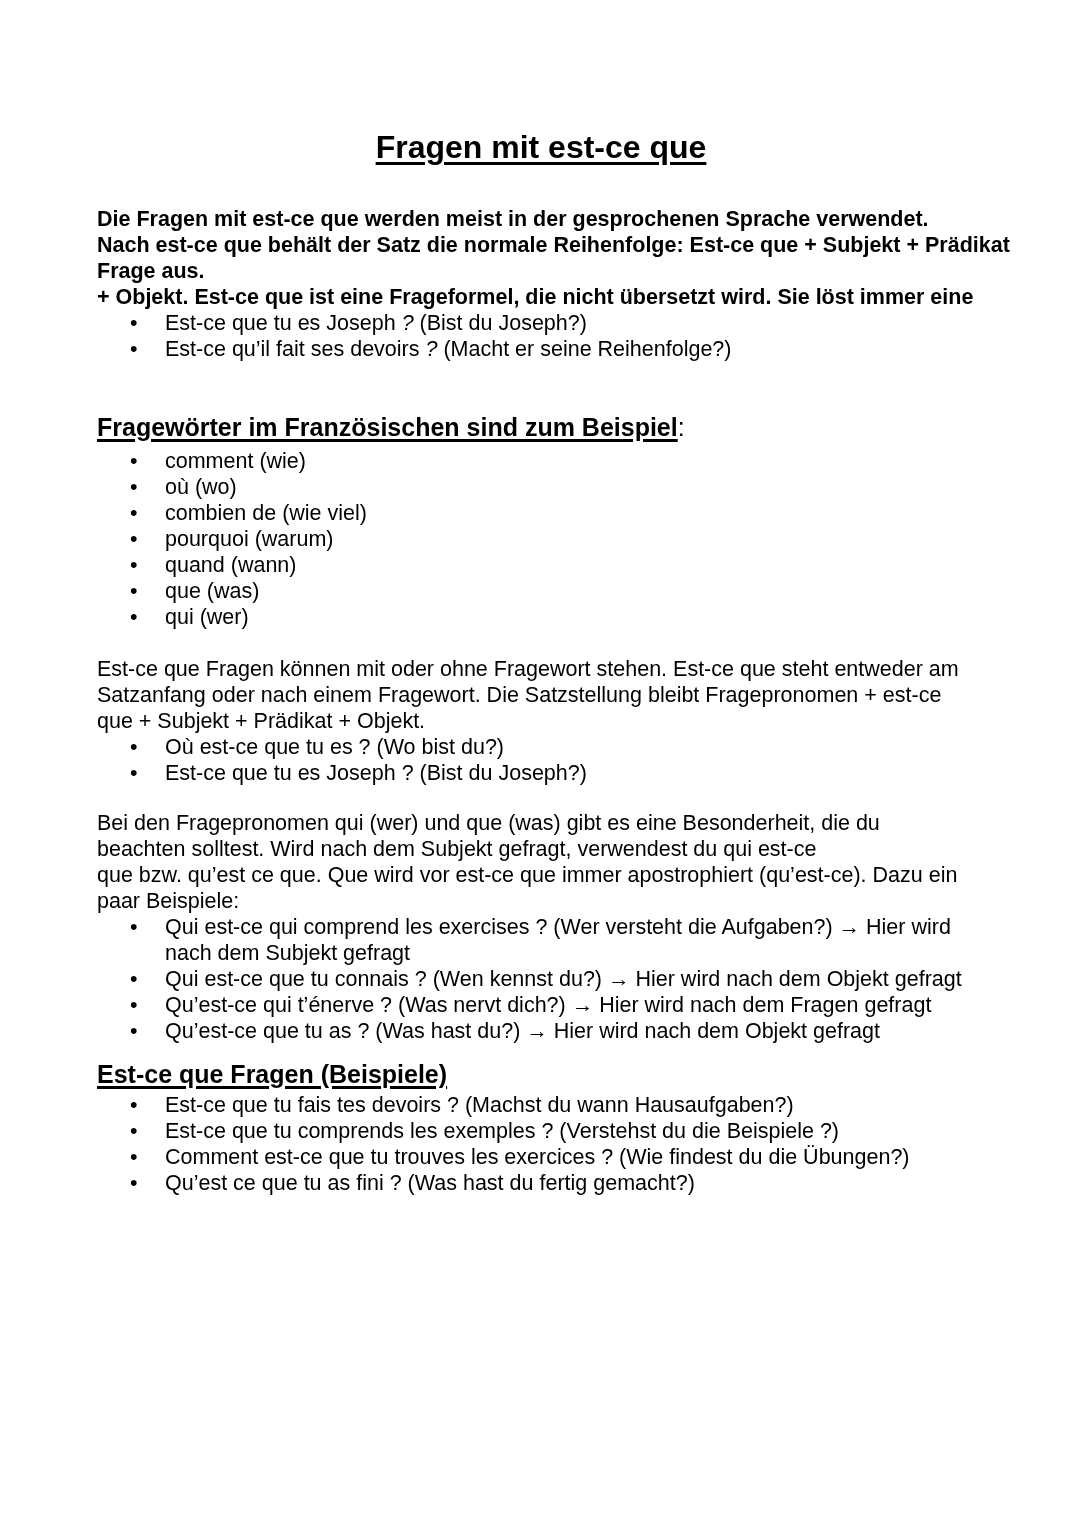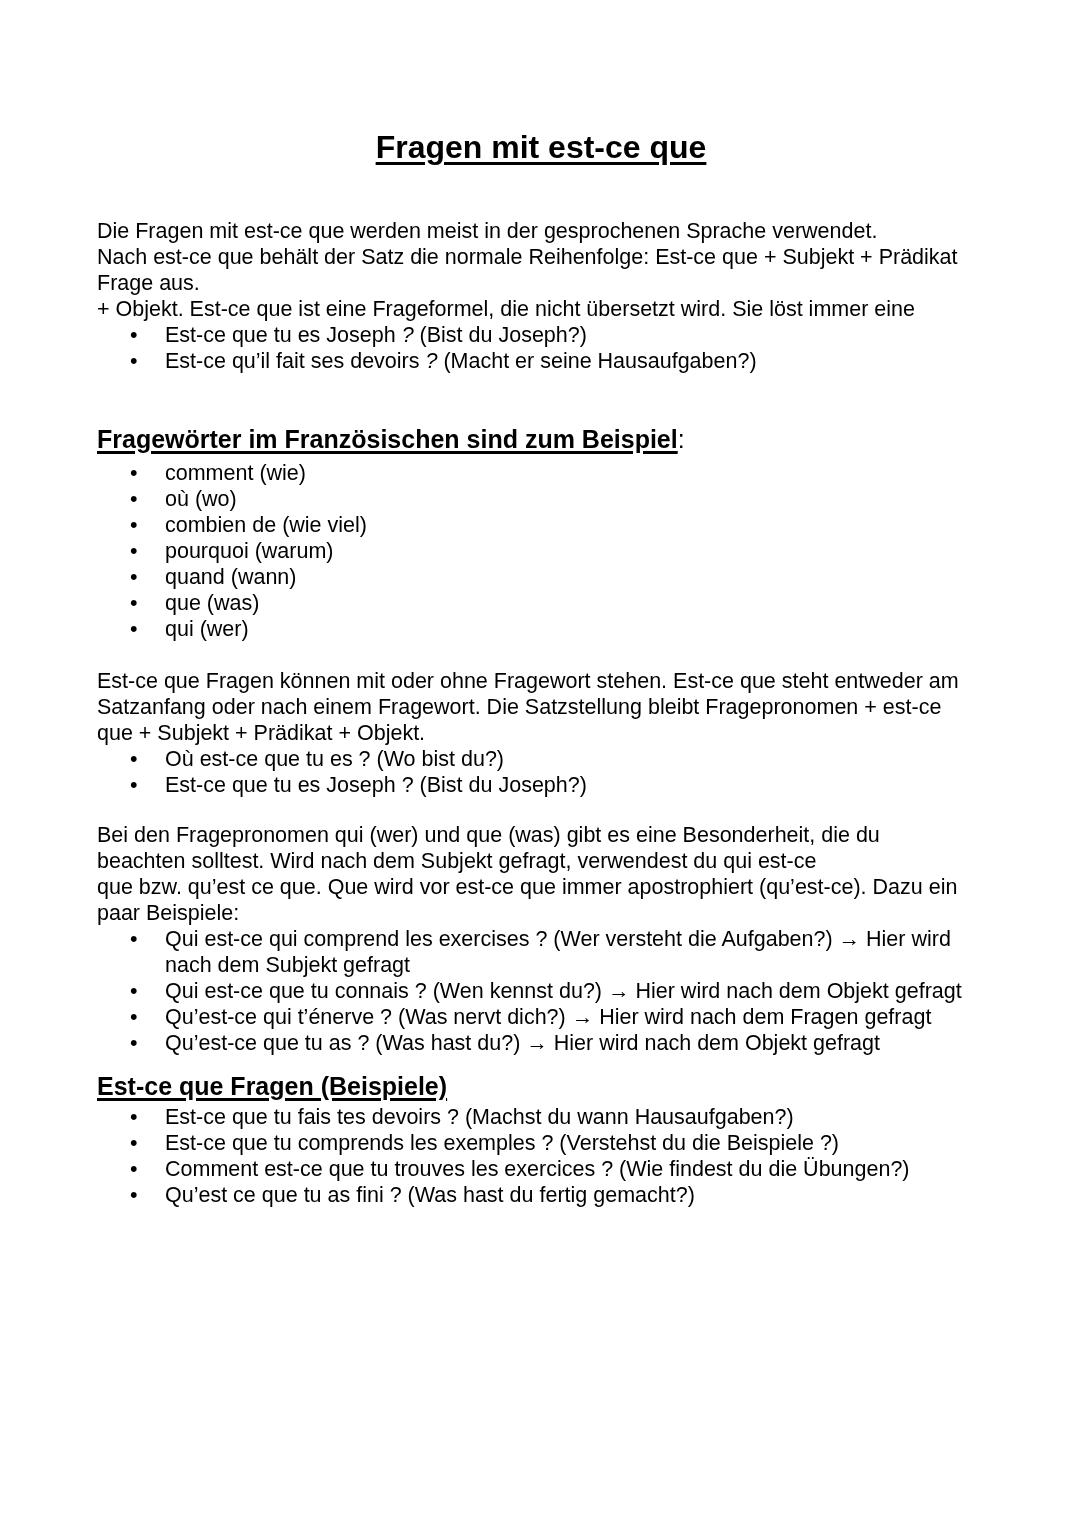--- a/index.html
+++ b/index.html
@@ -35,7 +35,7 @@
   }
   .body-text { font-size: 21.5px; line-height: 26px; }
   .line { line-height: 26px; white-space: nowrap; }
-  .para1 { margin-top: 52px; }
+  .para1 { margin-top: 40px; font-weight: bold; }
   .para2 { margin-top: 26px; }
   .para3 { margin-top: 24px; }
   .section-heading {

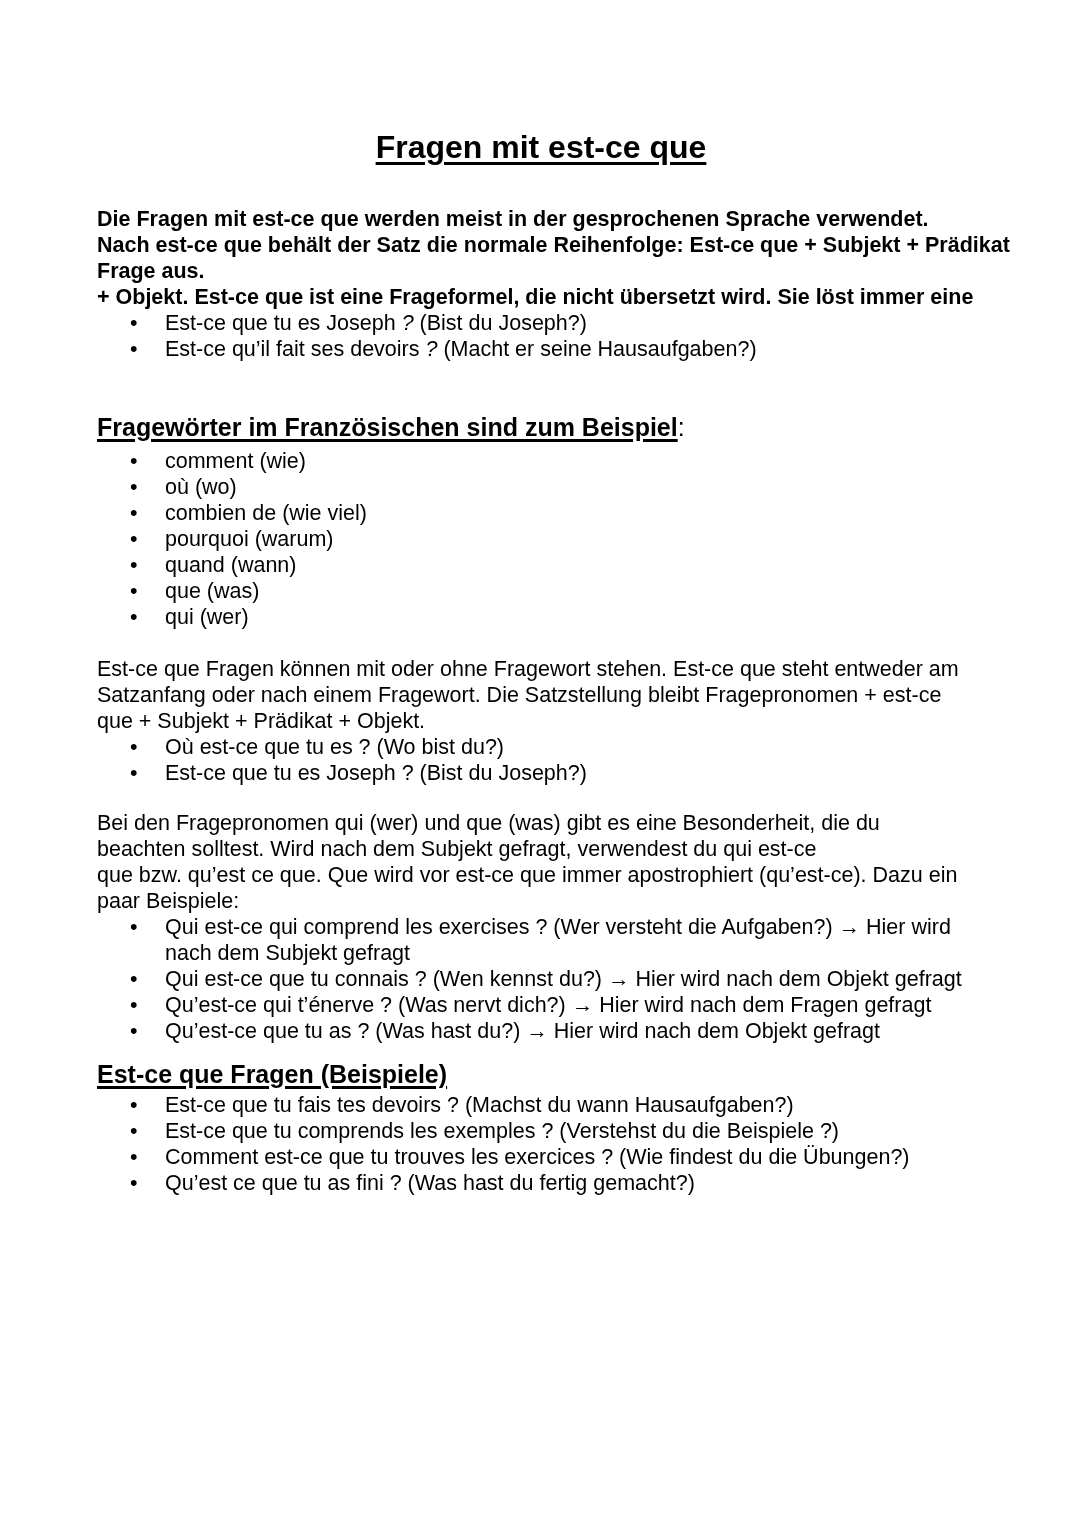--- a/index.html
+++ b/index.html
@@ -95,7 +95,7 @@
       </li>
       <li>
         <span class="marker">•</span>
-        <span>Est-ce qu’il fait ses devoirs </span><span class="it">?</span><span> (Macht er seine Hausaufgaben?)</span>
+        <span>Est-ce qu’il fait ses devoirs </span><span class="it">?</span><span> (Macht er seine Reihenfolge?)</span>
       </li>
     </ul>
 

